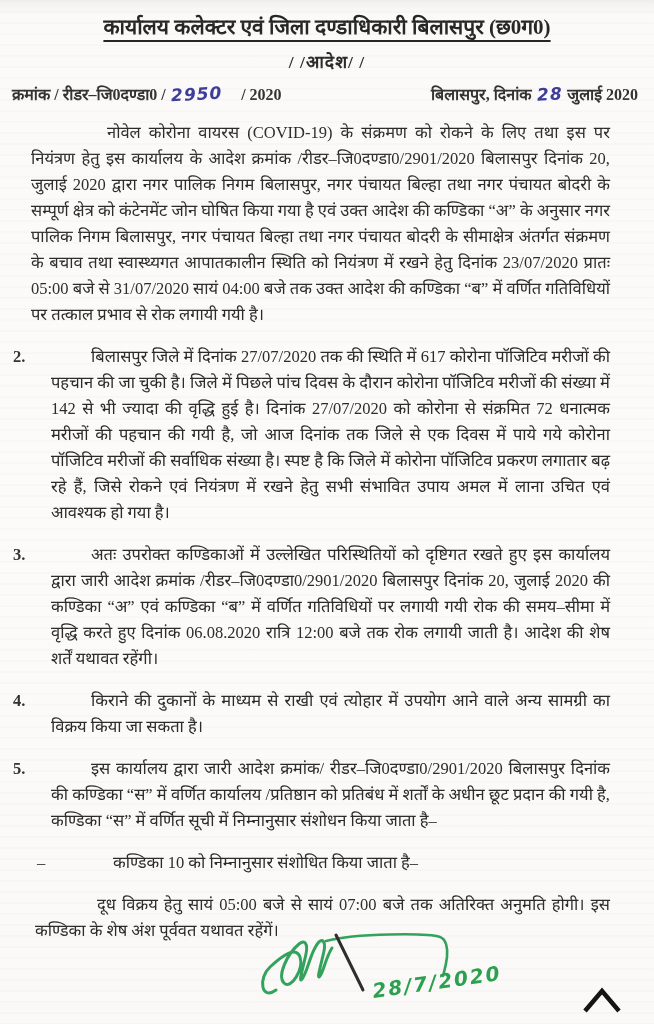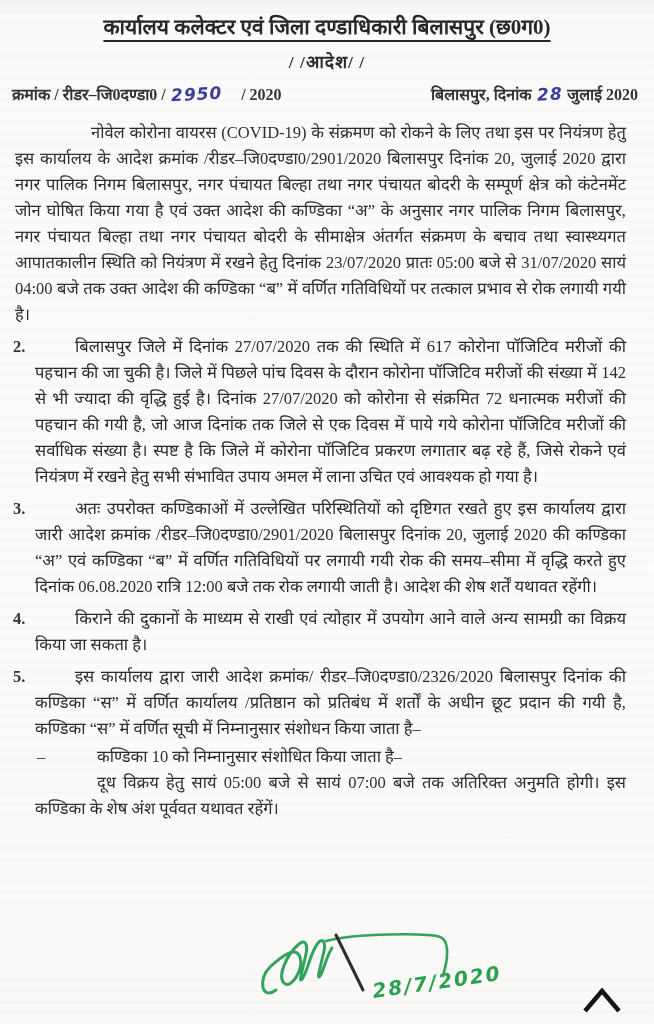--- a/index.html
+++ b/index.html
@@ -50,7 +50,7 @@
     font-size:16.5px;line-height:26px;
     text-align:justify;color:#2b2b2b;
   }
-  p{margin:0;}
+  p{margin:16px;}
   .para-first{text-indent:76px;margin-top:15px;}
   .numbered{position:relative;margin-left:20px;margin-top:6px;}
   .numbered .num{position:absolute;left:-22px;top:0;font-weight:bold;color:#333;}

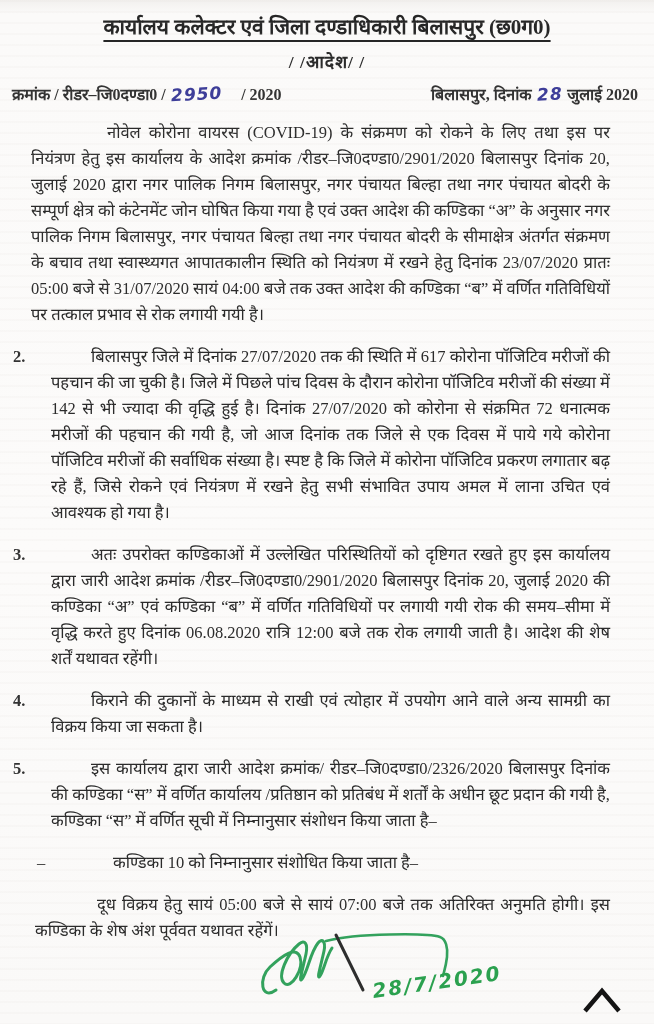--- a/index.html
+++ b/index.html
@@ -114,7 +114,7 @@
 
     <div class="numbered">
       <span class="num">5.</span>
-      <p>इस कार्यालय द्वारा जारी आदेश क्रमांक/ रीडर–जि0दण्डा0/2326/2020 बिलासपुर दिनांक की कण्डिका “स” में वर्णित कार्यालय /प्रतिष्ठान को प्रतिबंध में शर्तों के अधीन छूट प्रदान की गयी है,  कण्डिका “स” में वर्णित सूची में निम्नानुसार संशोधन किया जाता है–</p>
+      <p>इस कार्यालय द्वारा जारी आदेश क्रमांक/ रीडर–जि0दण्डा0/2901/2020 बिलासपुर दिनांक की कण्डिका “स” में वर्णित कार्यालय /प्रतिष्ठान को प्रतिबंध में शर्तों के अधीन छूट प्रदान की गयी है,  कण्डिका “स” में वर्णित सूची में निम्नानुसार संशोधन किया जाता है–</p>
     </div>
 
     <div class="amendment">

